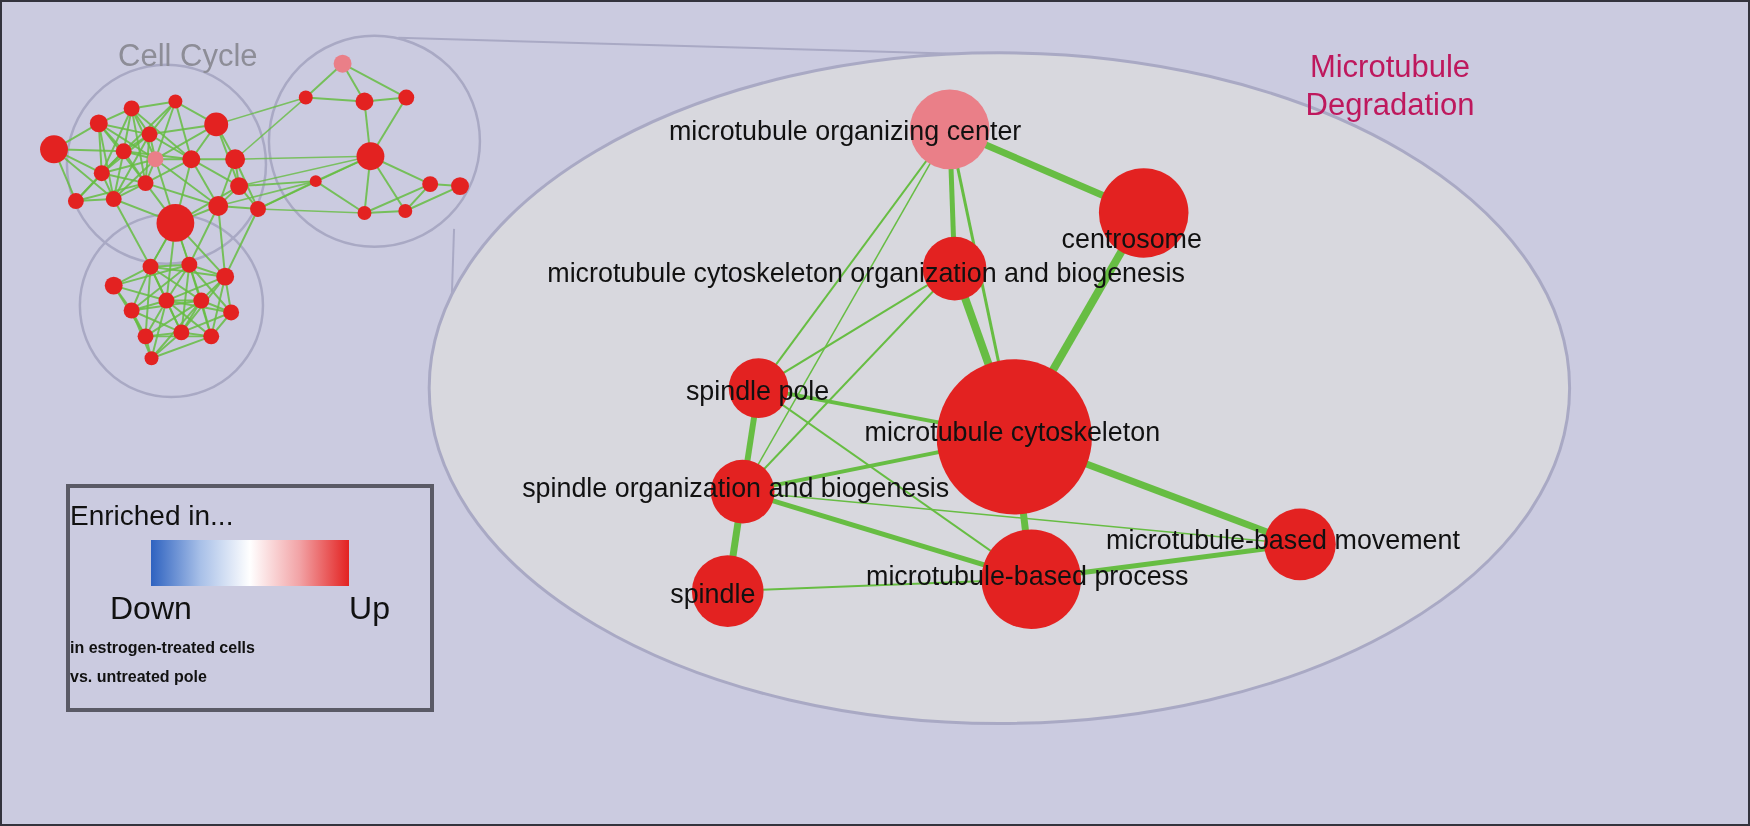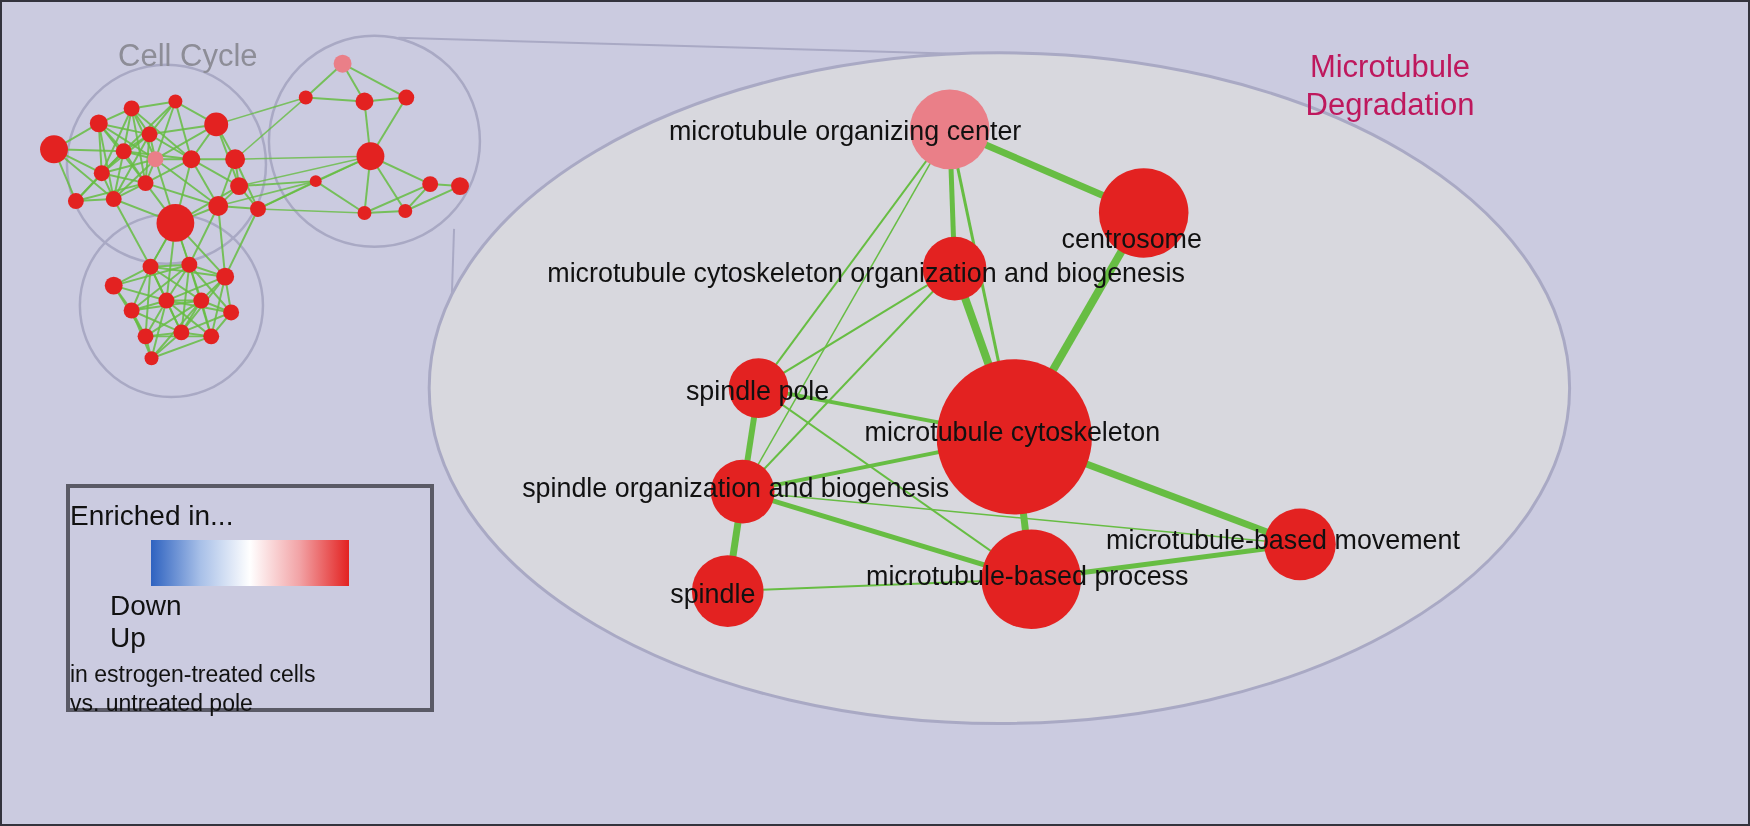--- a/index.html
+++ b/index.html
@@ -16,7 +16,7 @@
           box-sizing:border-box;text-align:left;color:#111111;margin-left:36px;}
   .legend-title{font-size:28px;margin-top:12px;}
   .legend-bar{width:198px;height:46px;margin:8px auto 4px auto;}
-  .legend-scale{width:280px;margin:0 auto;display:flex;justify-content:space-between;font-size:28px;flex-direction:column;}
+  .legend-scale{width:280px;margin:0 auto;display:flex;justify-content:space-between;font-size:32px;}
   .legend-captions{margin-top:6px;}
   .legend-caption{font-size:23px;line-height:29px;}
 </style>

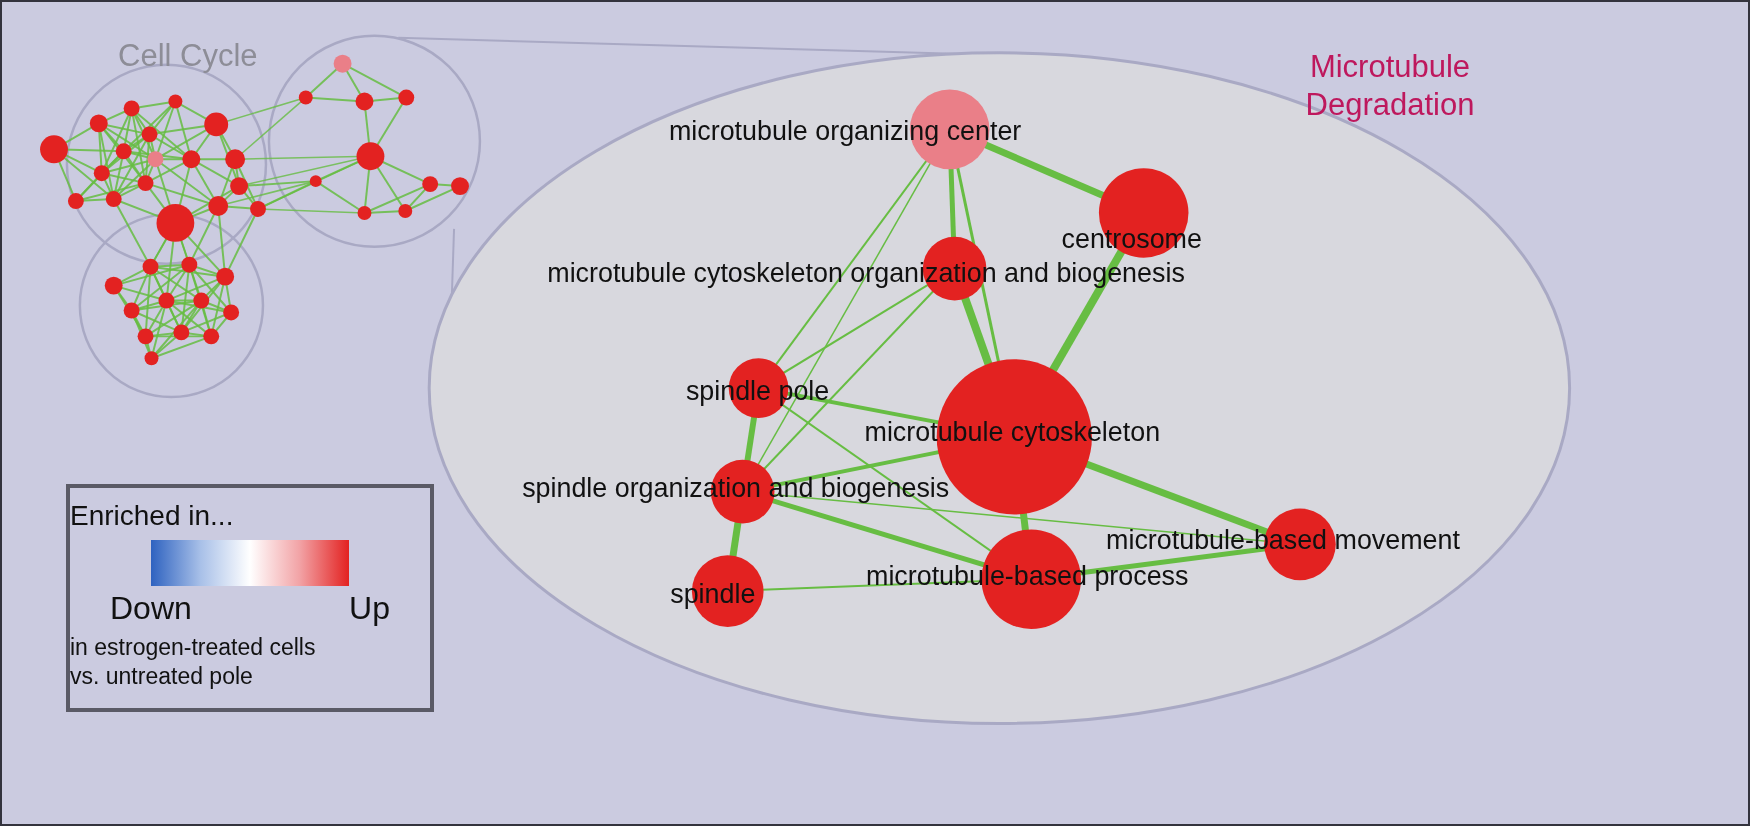--- a/index.html
+++ b/index.html
@@ -18,7 +18,7 @@
   .legend-bar{width:198px;height:46px;margin:8px auto 4px auto;}
   .legend-scale{width:280px;margin:0 auto;display:flex;justify-content:space-between;font-size:32px;}
   .legend-captions{margin-top:6px;}
-  .legend-caption{font-size:23px;line-height:29px;}
+  .legend-caption{font-size:16px;line-height:29px;font-weight:bold;}
 </style>
 </head>
 <body>

